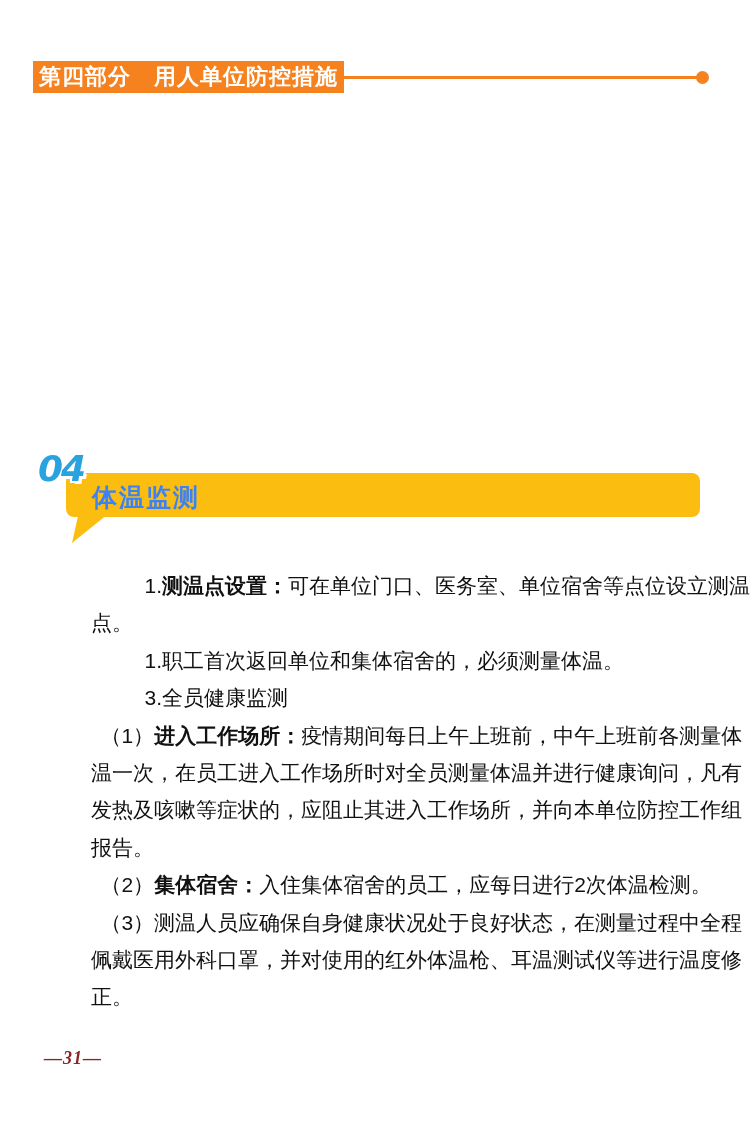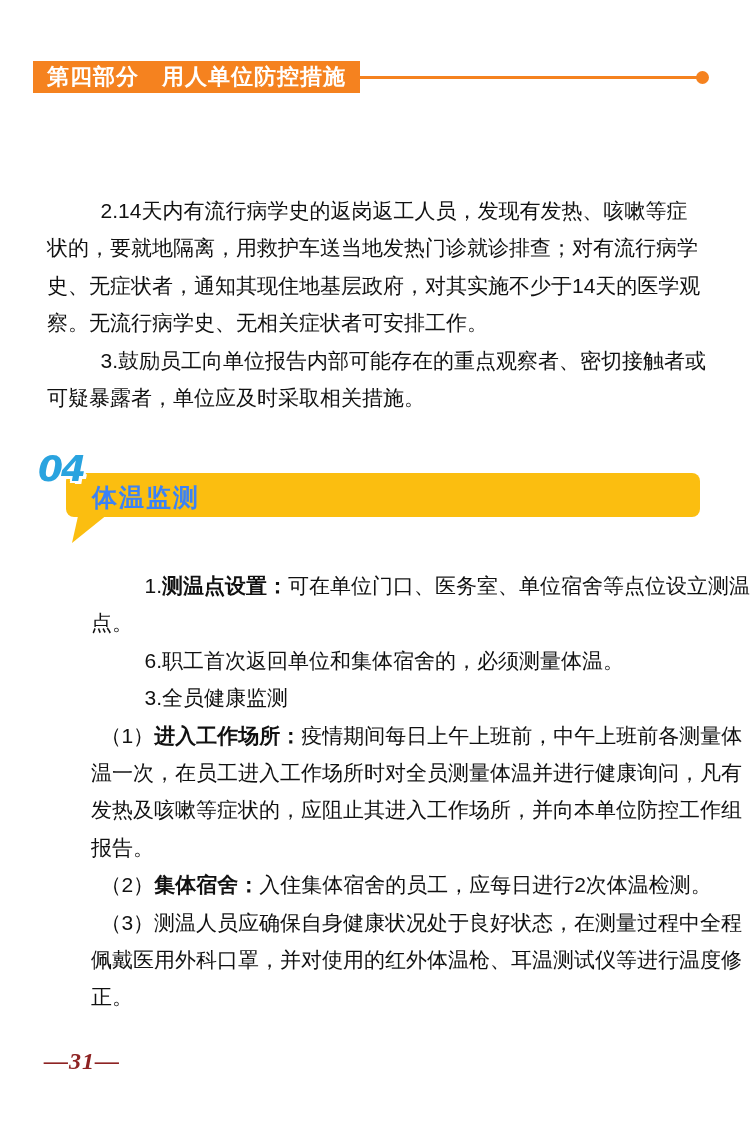--- a/index.html
+++ b/index.html
@@ -24,7 +24,7 @@
     position:absolute;left:33px;top:61px;height:32px;
     background:var(--accent-orange);
     color:#ffffff;font-size:22px;font-weight:bold;
-    line-height:32px;padding:0 14px;white-space:nowrap;
+    line-height:32px;padding:0 6px;white-space:nowrap;
     letter-spacing:1px;
   }
   .chapter-rule{

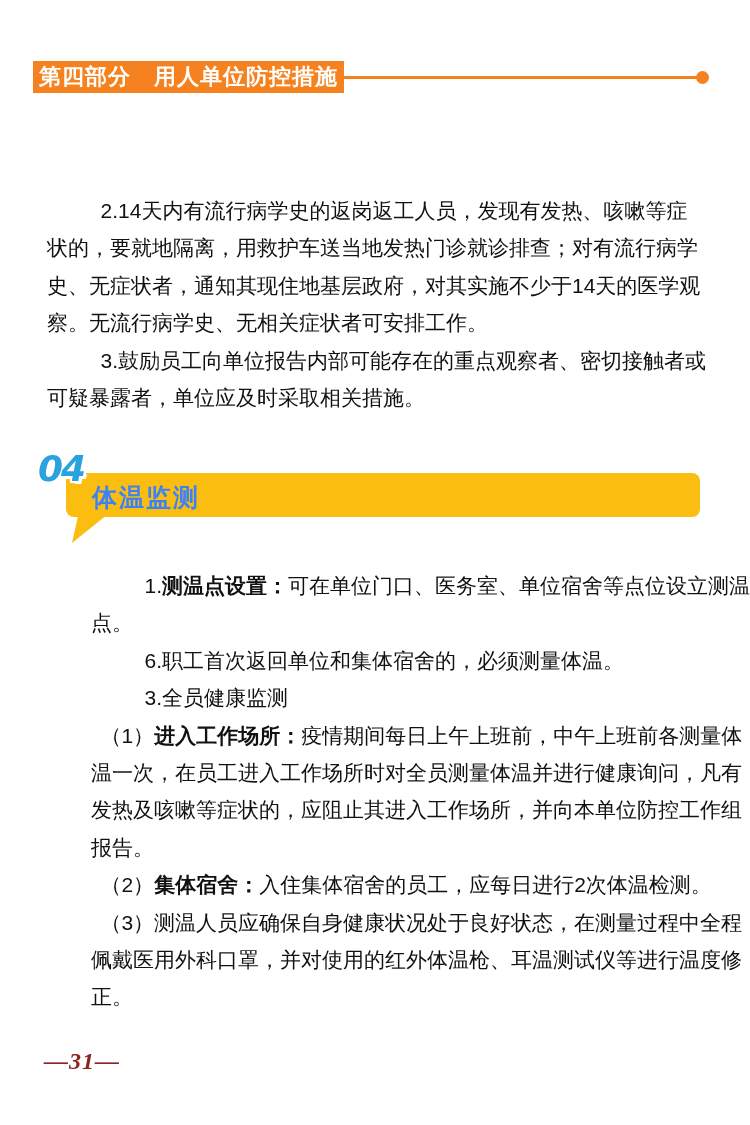--- a/index.html
+++ b/index.html
@@ -96,10 +96,6 @@
   <div class="chapter-rule"></div>
   <div class="chapter-rule-dot"></div>
 
-  <div id="intro-block" class="textblock">
-      <p><span class="run">2.14天内有流行病学史的返岗返工人员，发现有发热、咳嗽等症状的，要就地隔离，用救护车送当地发热门诊就诊排查；对有流行病学史、无症状者，通知其现住地基层政府，对其实施不少于14天的医学观察。无流行病学史、无相关症状者可安排工作。</span></p>
-      <p><span class="run">3.鼓励员工向单位报告内部可能存在的重点观察者、密切接触者或可疑暴露者，单位应及时采取相关措施。</span></p>
-    </div>
 
   <div class="section-banner"></div>
   <div class="section-banner-tail"></div>

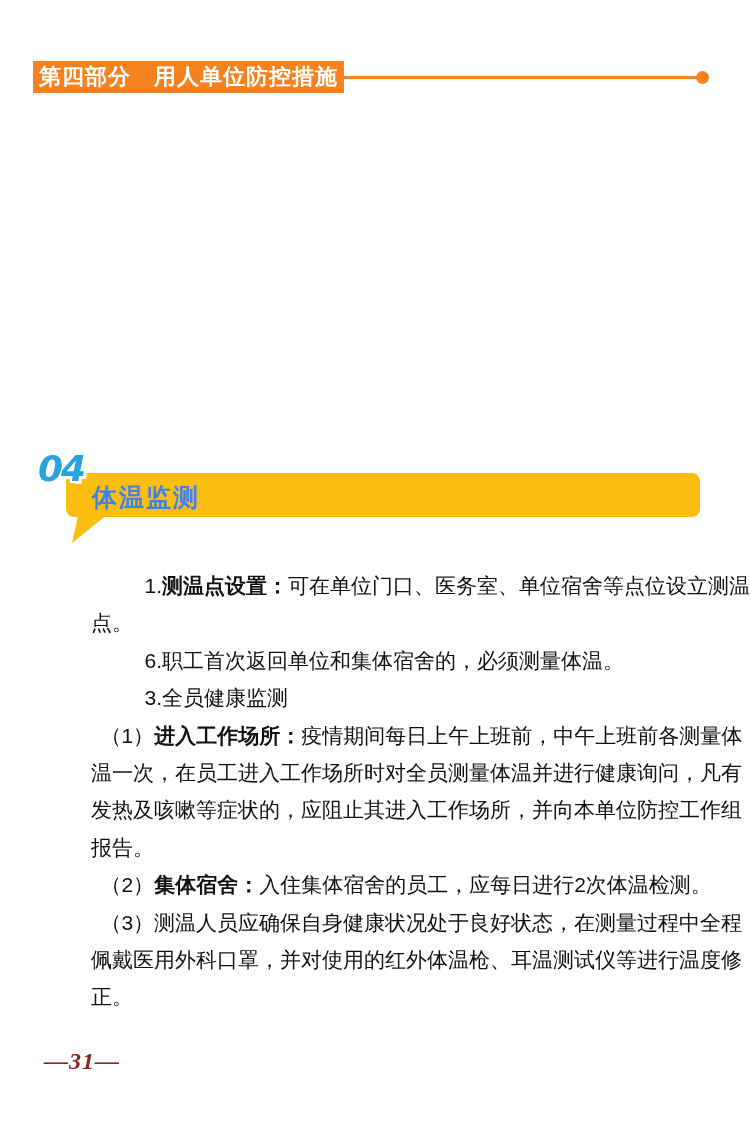--- a/index.html
+++ b/index.html
@@ -104,7 +104,7 @@
 
   <div id="section-block" class="textblock">
       <p><span class="run">1.</span><span class="run bold">测温点设置：</span><span class="run">可在单位门口、医务室、单位宿舍等点位设立测温点。</span></p>
-      <p><span class="run">6.职工首次返回单位和集体宿舍的，必须测量体温。</span></p>
+      <p><span class="run">1.职工首次返回单位和集体宿舍的，必须测量体温。</span></p>
       <p><span class="run">3.全员健康监测</span></p>
       <p class="paren-indent"><span class="run">（1）</span><span class="run bold">进入工作场所：</span><span class="run">疫情期间每日上午上班前，中午上班前各测量体温一次，在员工进入工作场所时对全员测量体温并进行健康询问，凡有发热及咳嗽等症状的，应阻止其进入工作场所，并向本单位防控工作组报告。</span></p>
       <p class="paren-indent"><span class="run">（2）</span><span class="run bold">集体宿舍：</span><span class="run">入住集体宿舍的员工，应每日进行2次体温检测。</span></p>

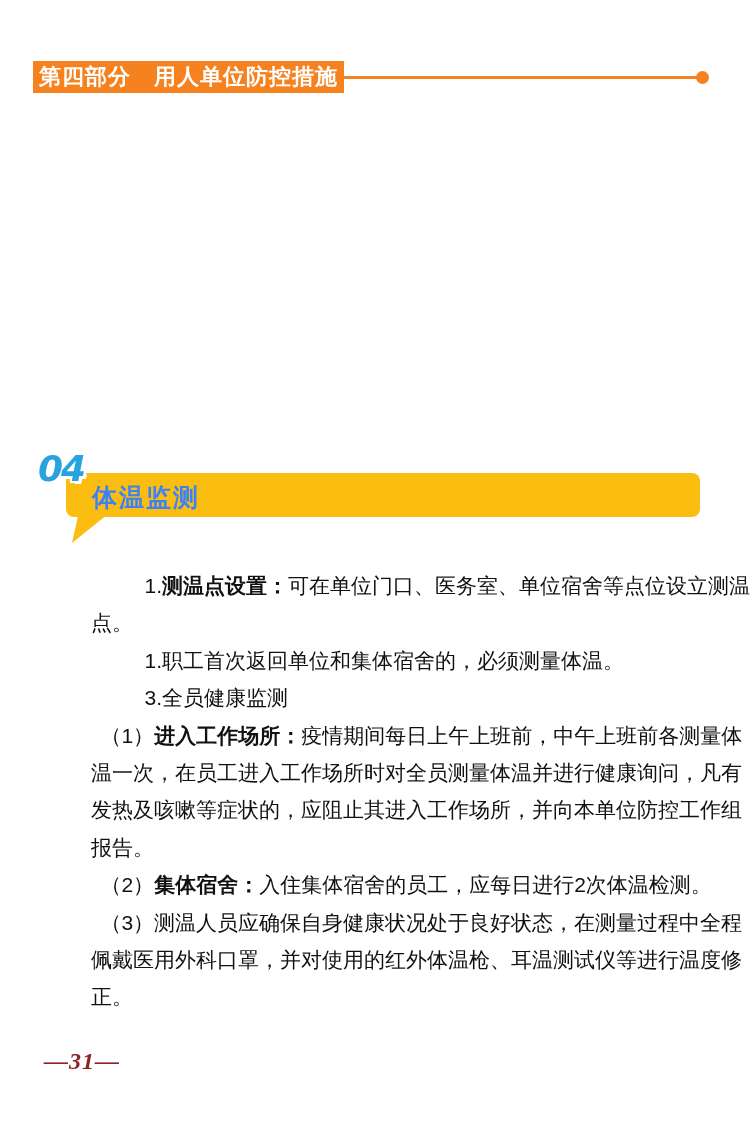--- a/index.html
+++ b/index.html
@@ -81,7 +81,7 @@
     position:absolute;left:44px;top:1048px;
     font-family:"Liberation Serif","DejaVu Serif",serif;
     font-style:italic;font-weight:bold;
-    font-size:24px;color:var(--page-red);
+    font-size:18px;color:var(--page-red);
     letter-spacing:1px;
   }
 </style>

